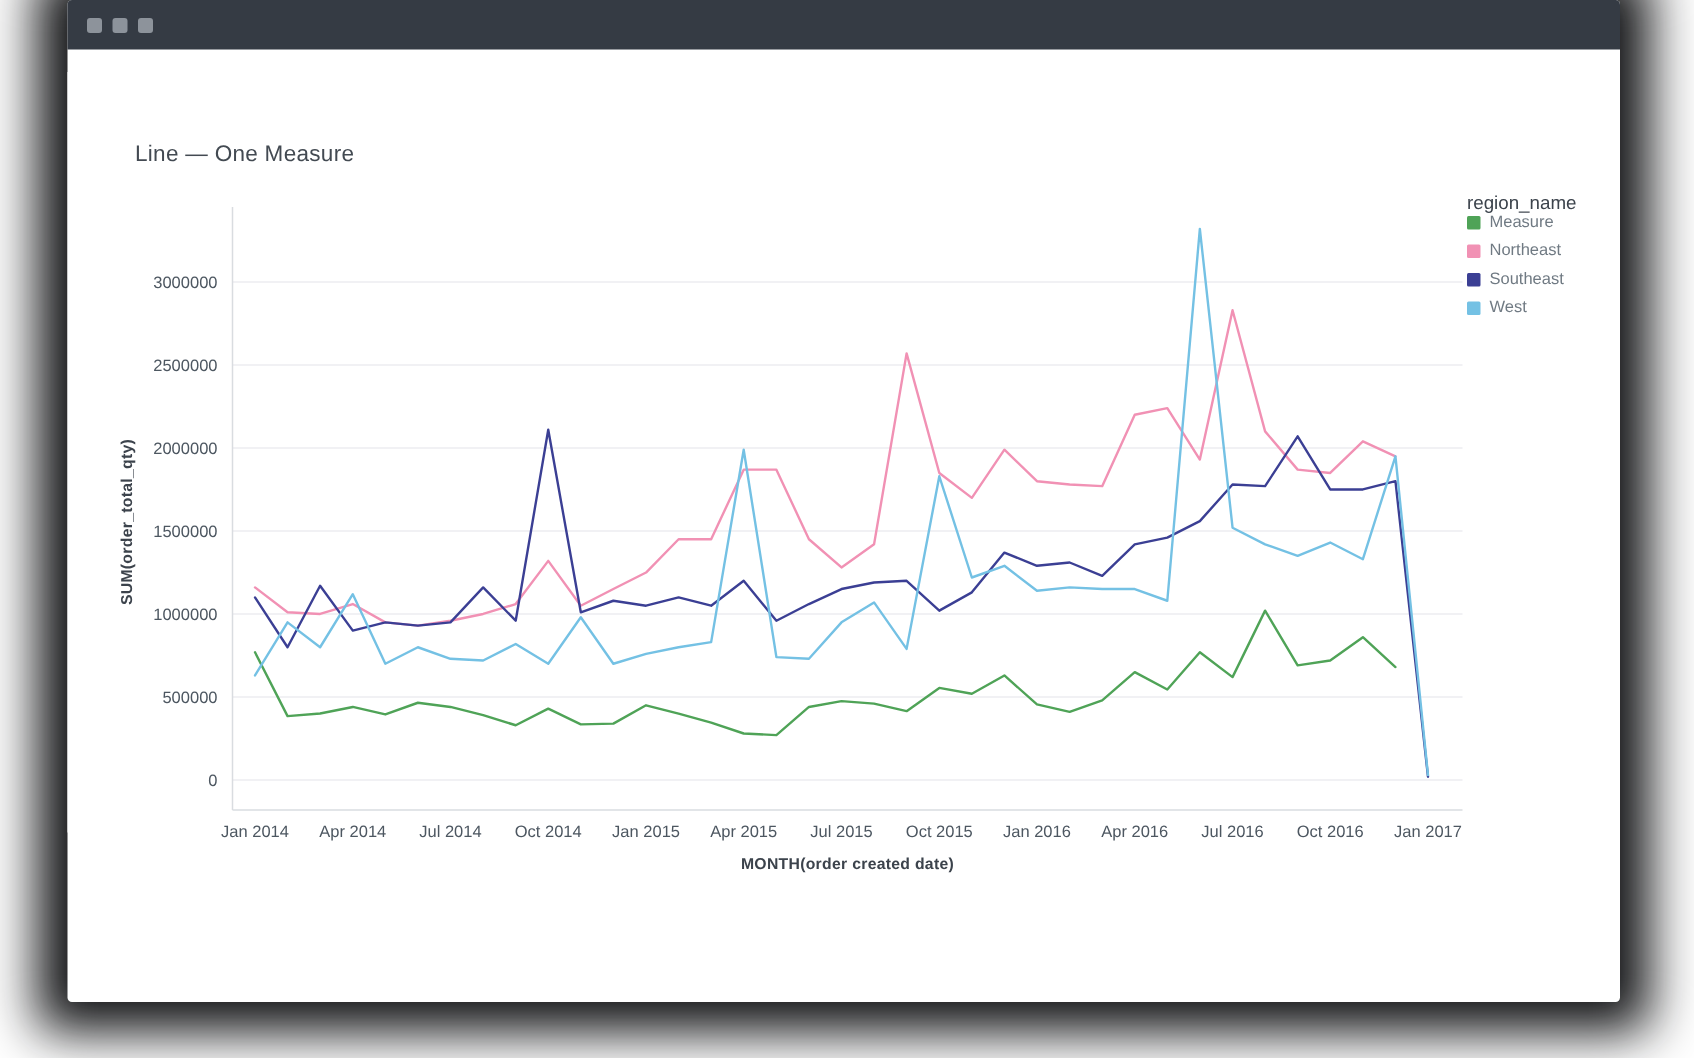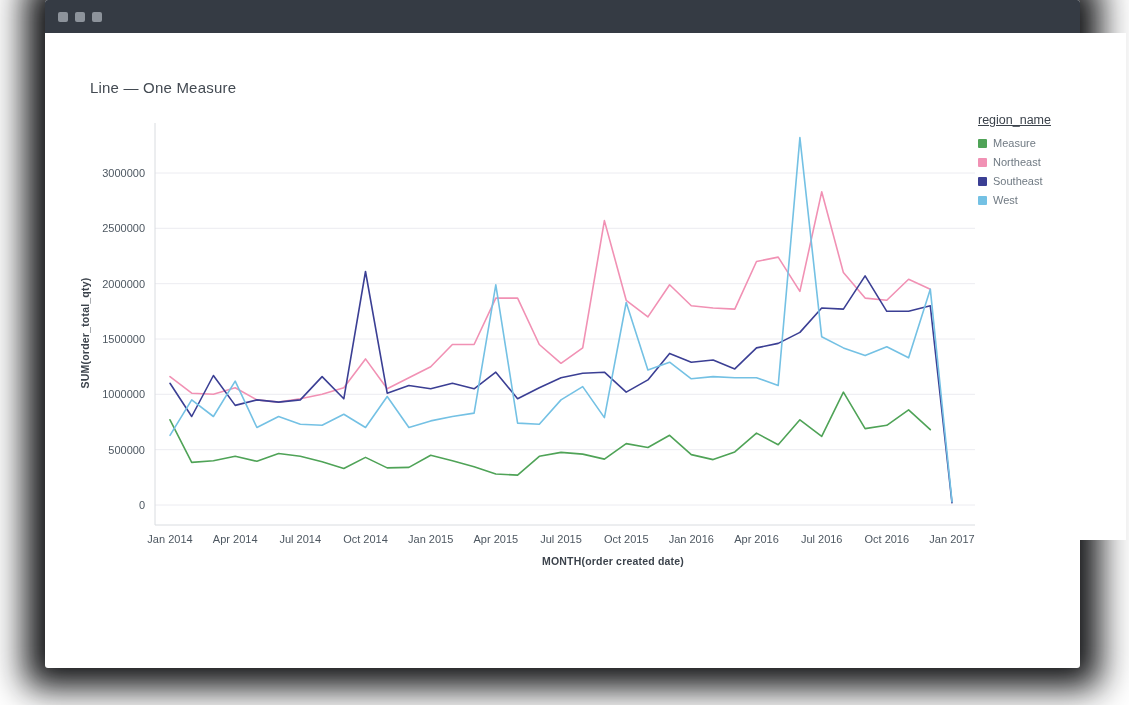--- a/index.html
+++ b/index.html
@@ -19,7 +19,7 @@
     display:flex;align-items:center;padding-left:13px;box-sizing:border-box;gap:7px;
   }
   .win-dot{width:10px;height:10px;background:#8d939b;border-radius:2px;}
-  .content{position:absolute;left:0;top:33px;width:100%;height:507px;background:#ffffff;padding-left:46px;}
+  .content{position:absolute;left:0;top:48px;width:100%;height:507px;background:#ffffff;}
   .chart-title{
     position:absolute;left:45px;top:46px;
     font-size:15px;color:#434a52;letter-spacing:.2px;

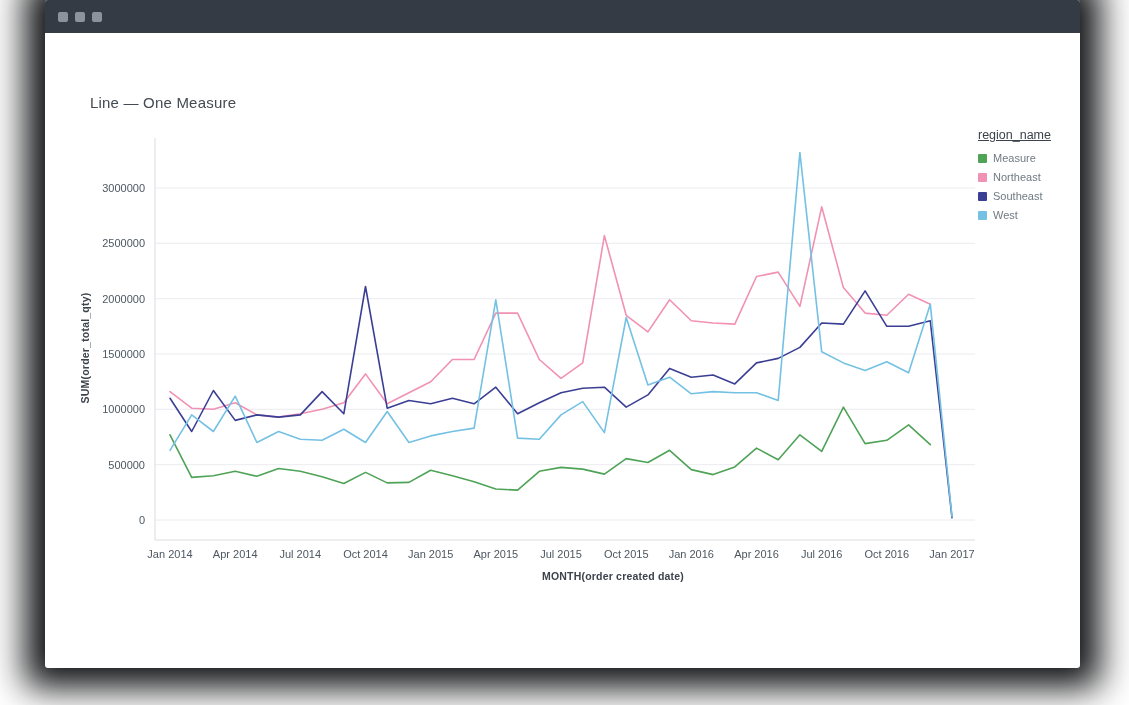--- a/index.html
+++ b/index.html
@@ -37,7 +37,7 @@
     font-size:10.5px;font-weight:bold;color:#3c434c;letter-spacing:.2px;margin-left:48px;
   }
   .legend{position:absolute;left:933px;top:80px;}
-  .legend-title{font-size:12.5px;color:#3c434c;margin-bottom:10px;text-decoration:underline;}
+  .legend-title{font-size:12.5px;color:#3c434c;}
   .legend-item{display:flex;align-items:center;gap:6px;margin-bottom:7px;cursor:pointer;}
   .legend-swatch{width:9px;height:9px;border-radius:1px;flex:none;}
   .legend-label{font-size:11px;color:#707a83;white-space:nowrap;}

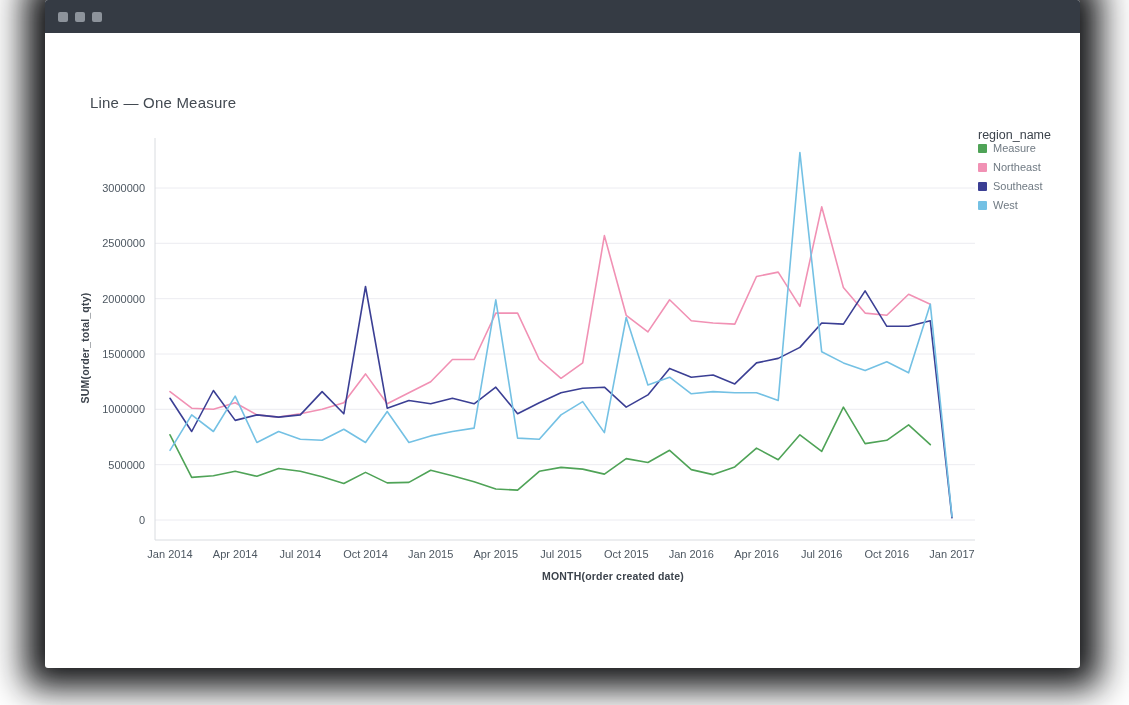--- a/index.html
+++ b/index.html
@@ -34,7 +34,7 @@
   .x-axis-label{
     position:absolute;left:520px;top:528px;white-space:nowrap;
     transform:translate(-50%,-50%);
-    font-size:10.5px;font-weight:bold;color:#3c434c;letter-spacing:.2px;margin-left:48px;
+    font-size:10.5px;font-weight:bold;color:#3c434c;letter-spacing:.2px;
   }
   .legend{position:absolute;left:933px;top:80px;}
   .legend-title{font-size:12.5px;color:#3c434c;}

